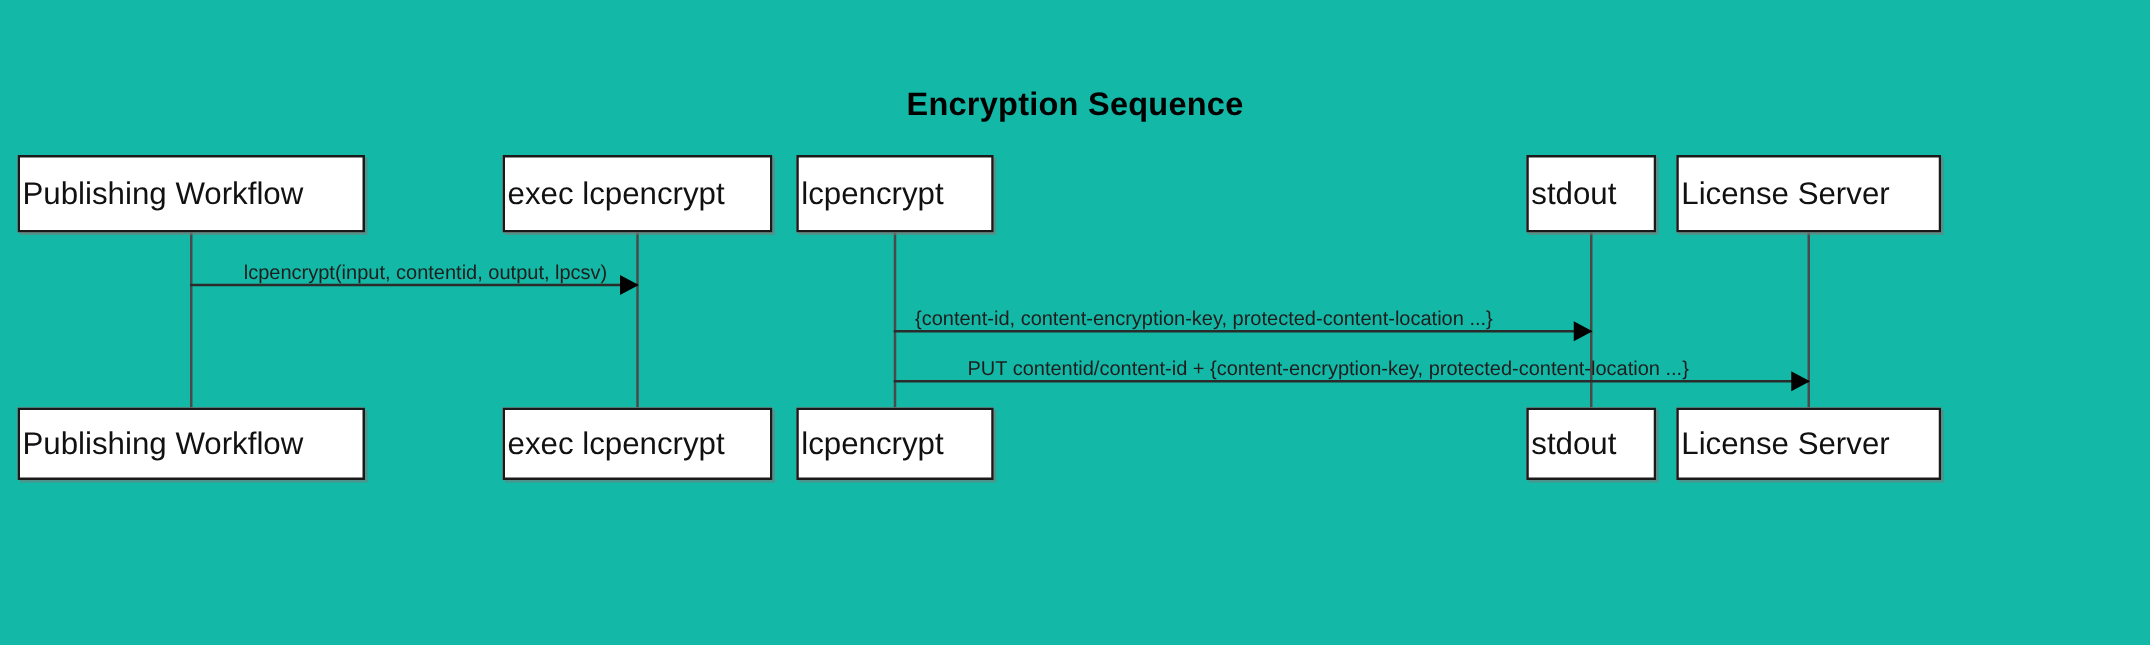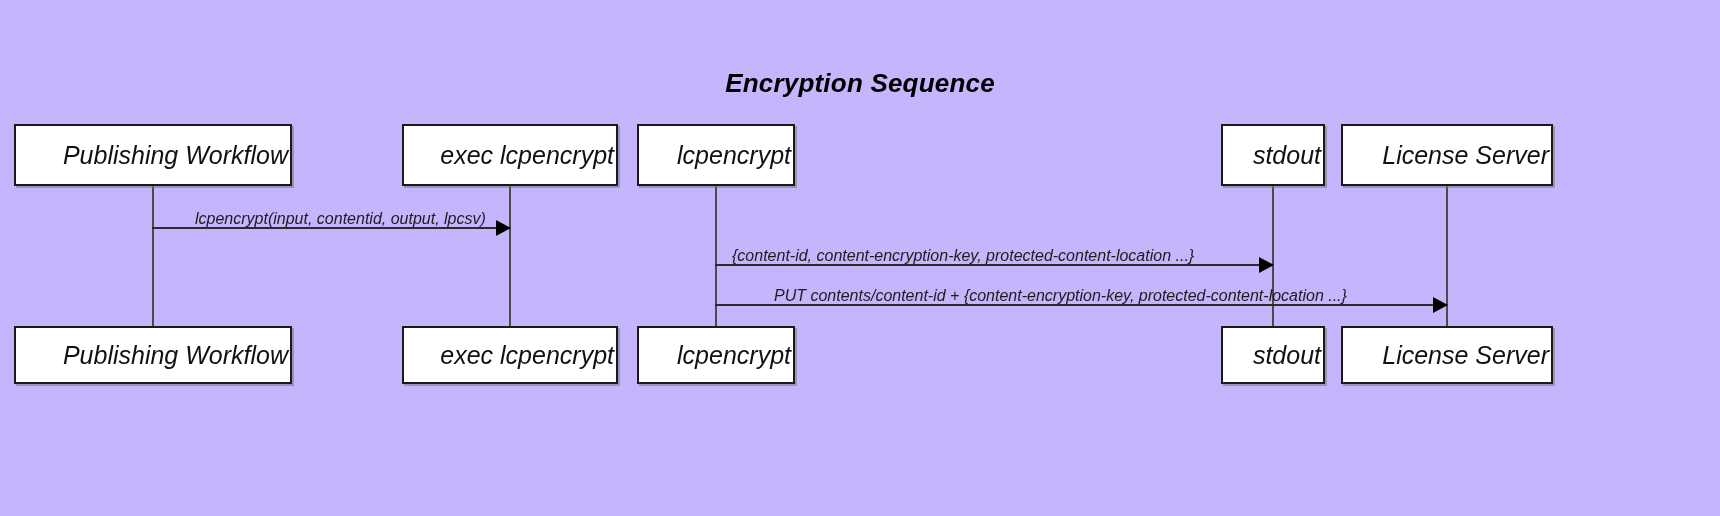--- a/index.html
+++ b/index.html
@@ -16,9 +16,8 @@
     position: relative;
     width: 1720px;
     height: 516px;
-    background: #c4b5fd;
+    background: #14b8a6;
     overflow: hidden;
-    font-style: italic;
   }
 
   

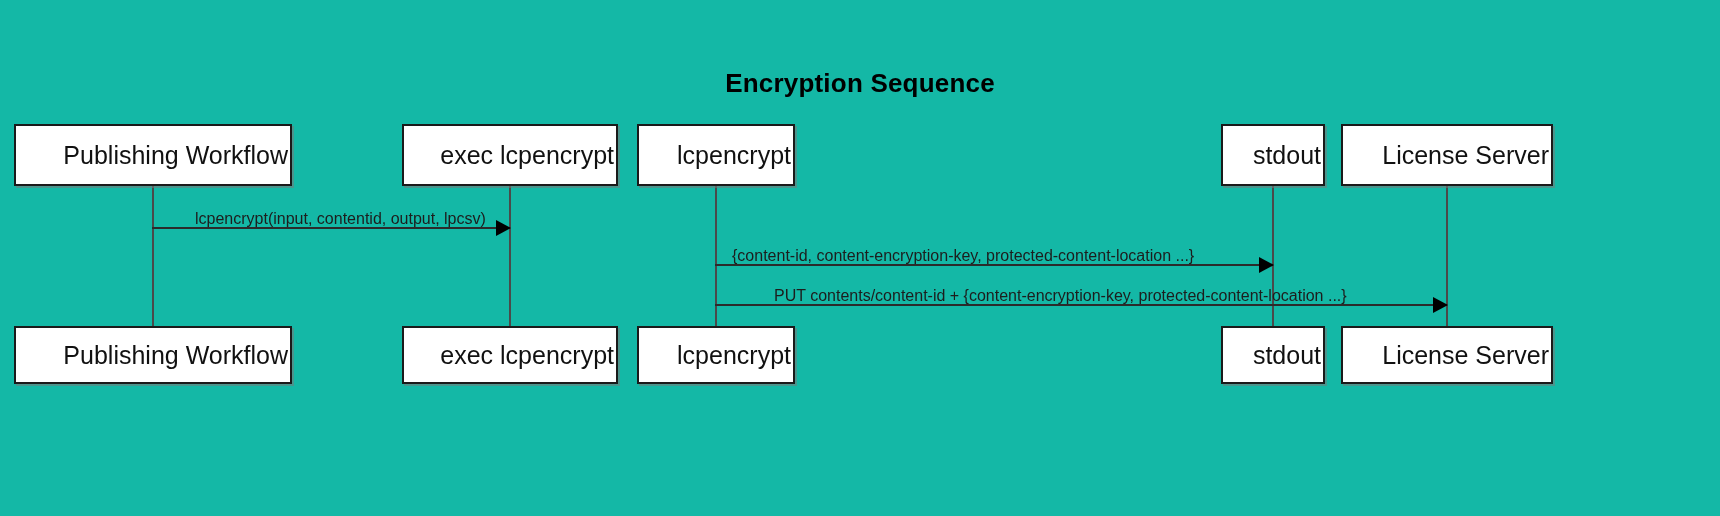--- a/index.html
+++ b/index.html
@@ -43,7 +43,7 @@
     box-shadow: 2px 2px 0 0 rgba(120,120,120,0.55);
     display: flex;
     align-items: center;
-    justify-content: flex-end;
+    justify-content: flex-start;
     font-size: 25px;
     color: #111111;
     white-space: nowrap;

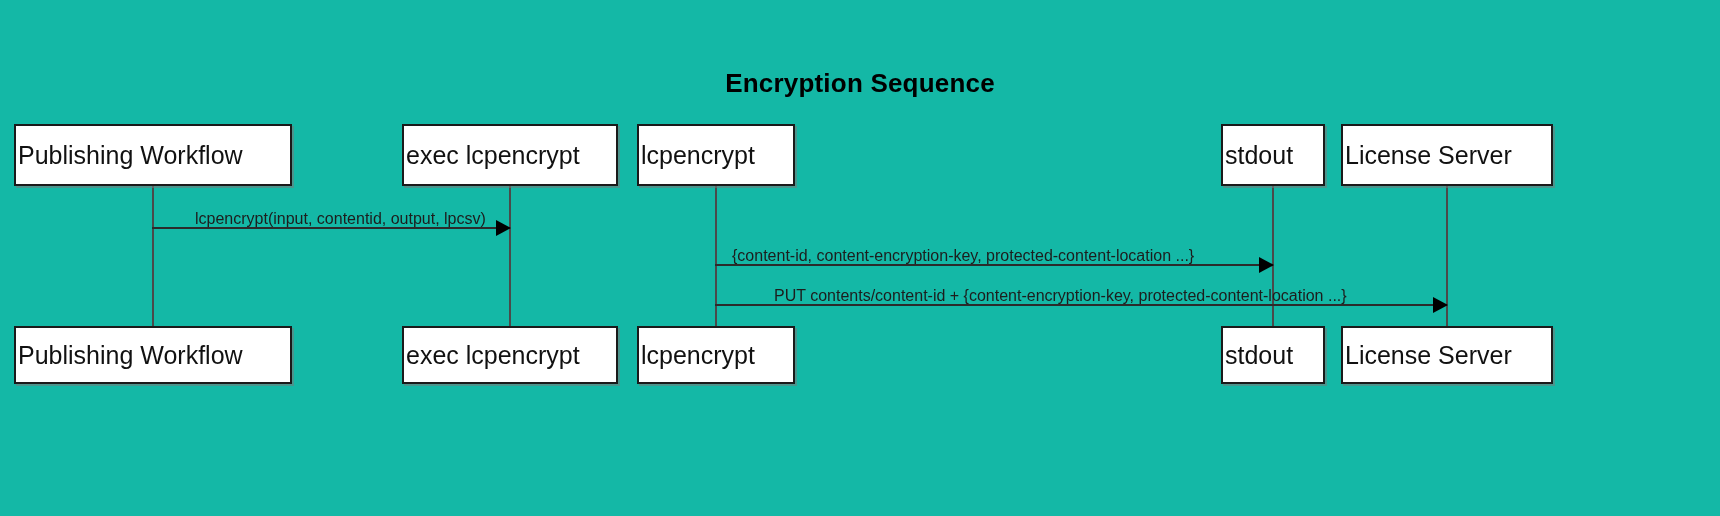--- a/index.html
+++ b/index.html
@@ -138,7 +138,7 @@
     <span class="arrowhead"></span>
   </div>
 
-  <div class="msg-label" style="left:751px; top:288px;">PUT contents/content-id + {content-encryption-key, protected-content-location ...}</div>
+  <div class="msg-label" style="left:751px; top:288px;">PUT contentid/content-id + {content-encryption-key, protected-content-location ...}</div>
   <div class="msg" style="left:715px; top:304px; width:732px;">
     <span class="arrowhead"></span>
   </div>

